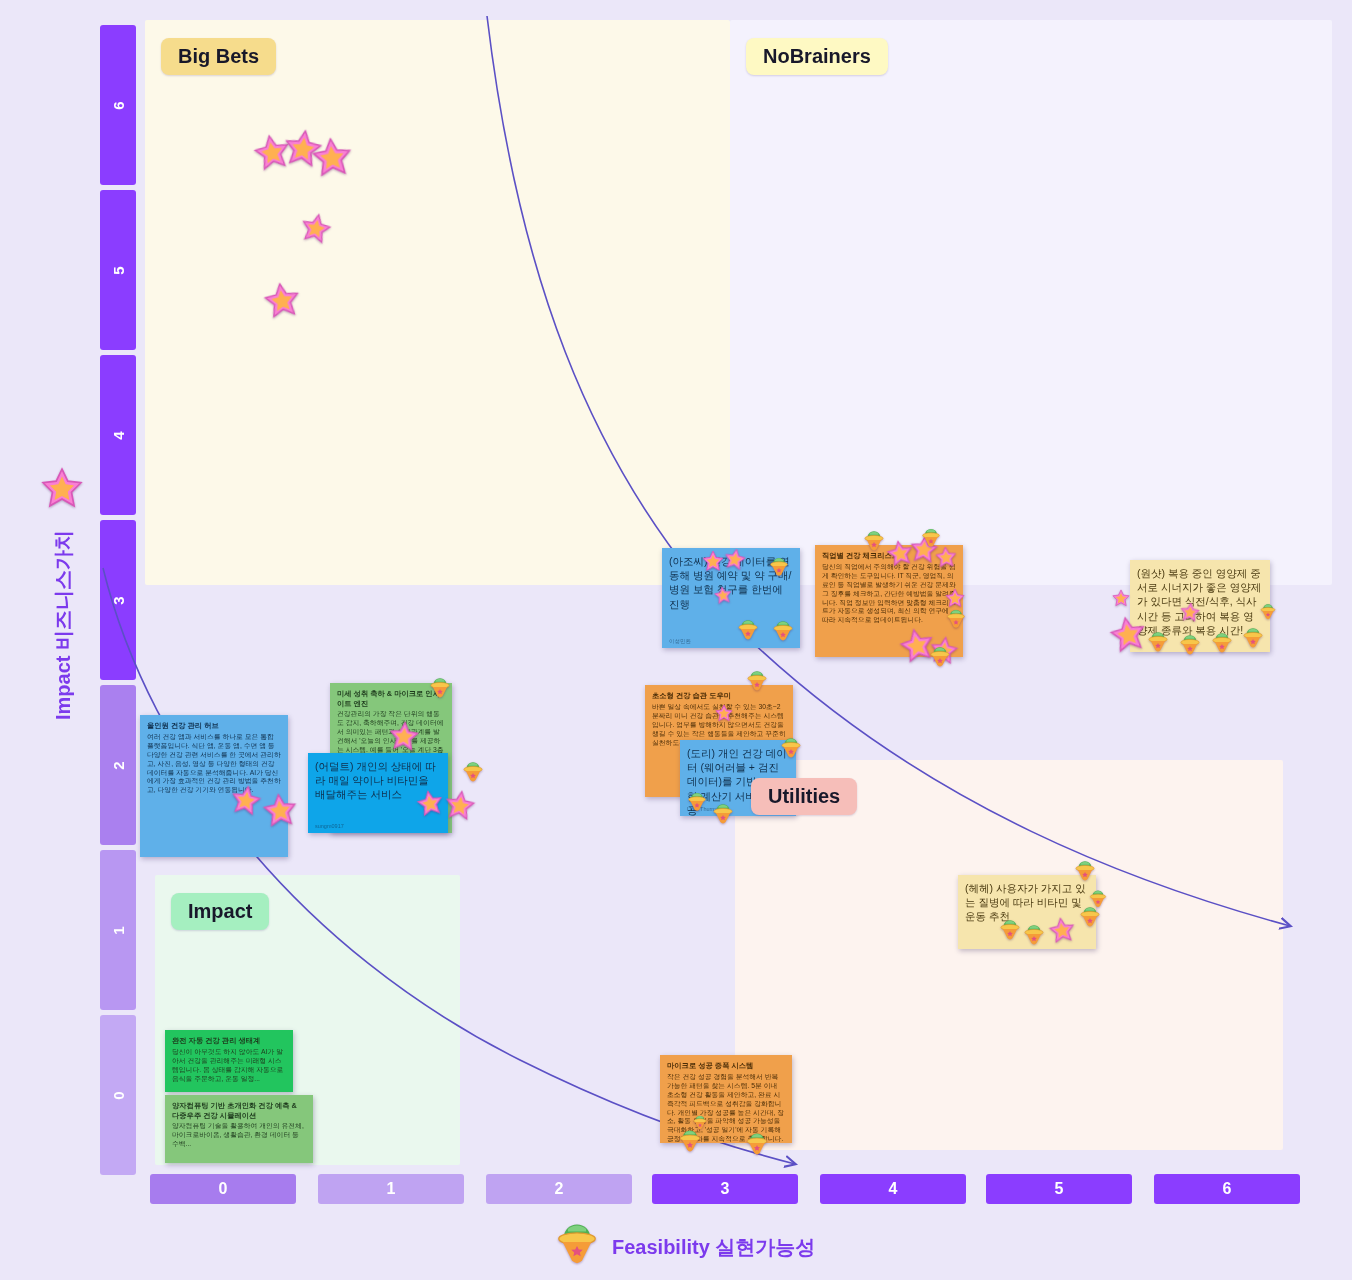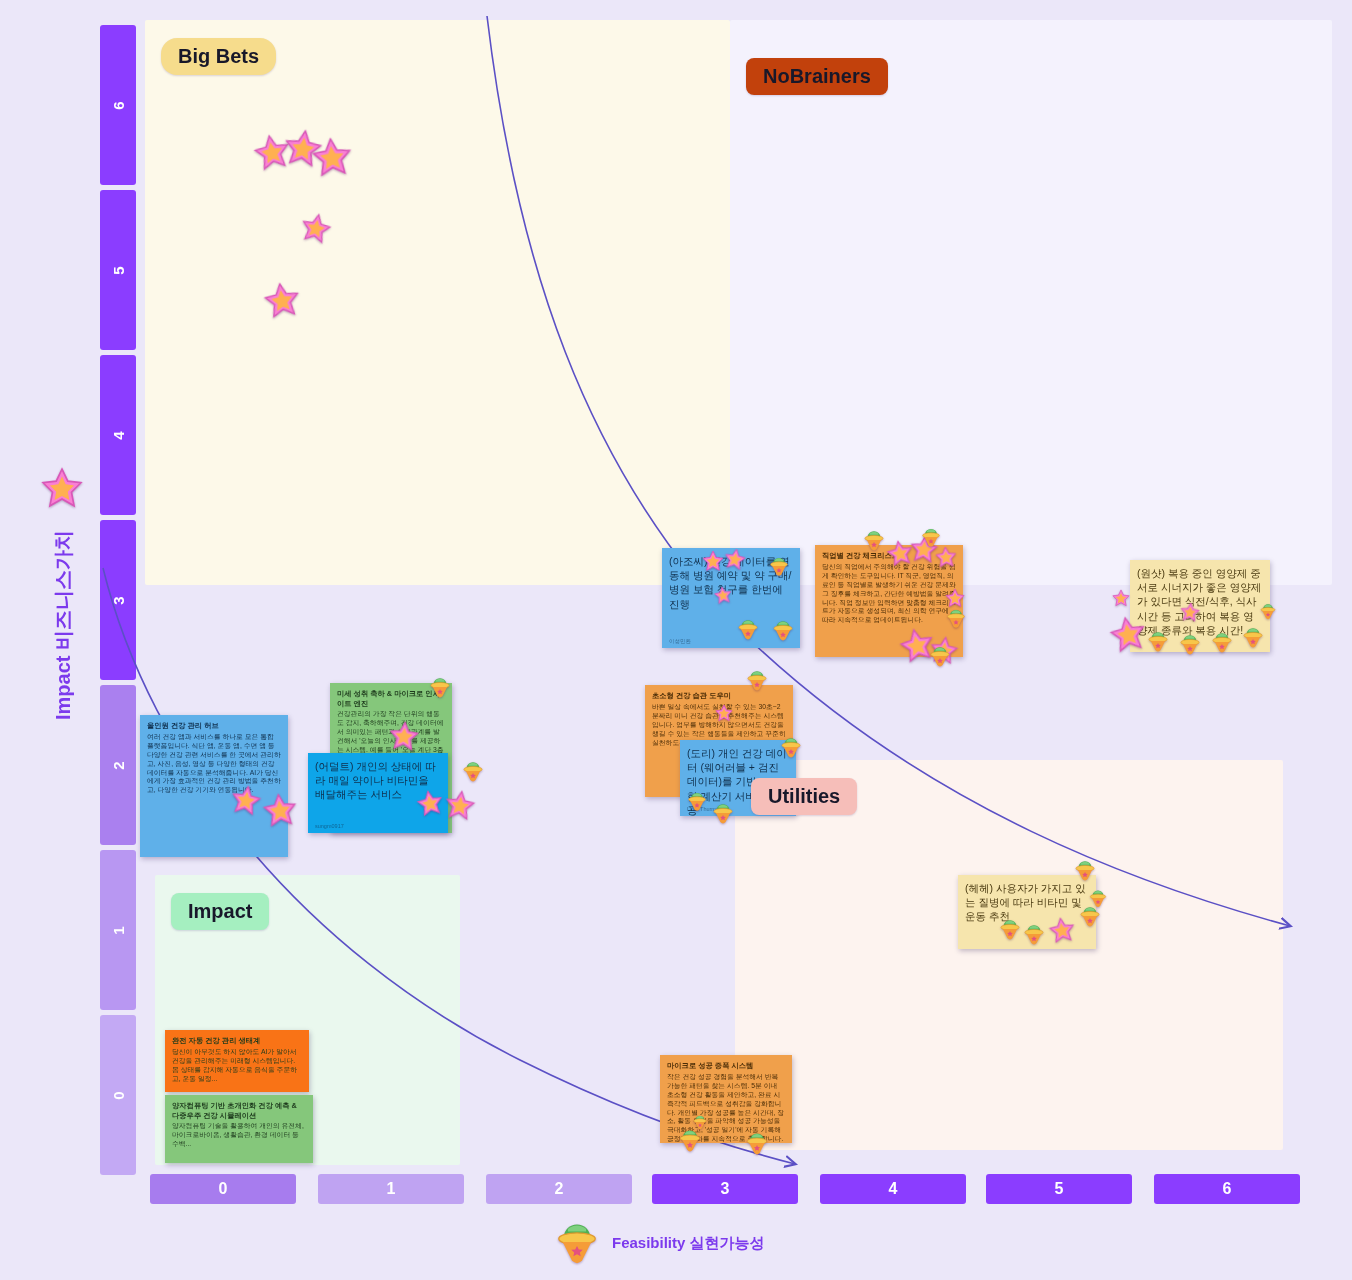--- a/index.html
+++ b/index.html
@@ -65,7 +65,7 @@
   </svg>
 
   <div class="quad" id="q-big-bets" style="background: rgb(253, 249, 233);">
-    <div class="chip" style="background: rgb(246, 220, 140); border-radius: 16px;">Big Bets</div>
+    <div class="chip" style="background: rgb(246, 220, 140);">Big Bets</div>
   </div>
   <div class="quad" id="q-nobrainers" style="background: rgb(244, 242, 253);">
     <div class="chip" style="background: #c2410c; margin-top: 20px;">NoBrainers</div>

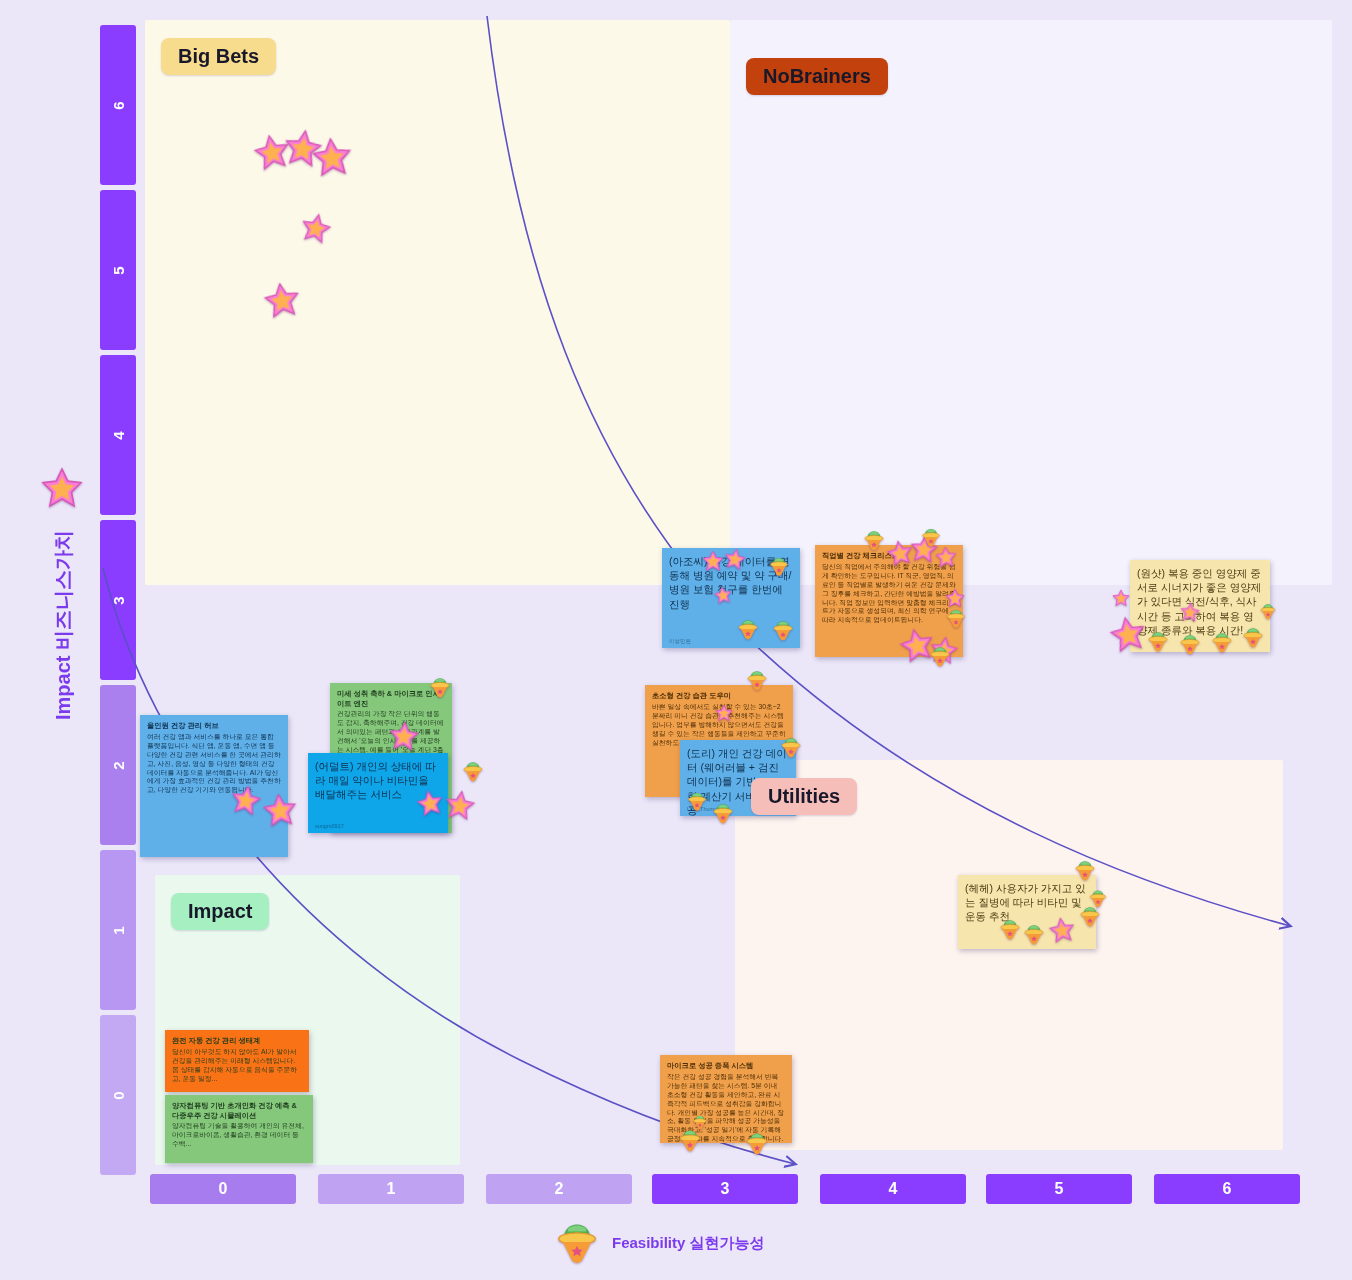--- a/index.html
+++ b/index.html
@@ -68,7 +68,7 @@
     <div class="chip" style="background: rgb(246, 220, 140);">Big Bets</div>
   </div>
   <div class="quad" id="q-nobrainers" style="background: rgb(244, 242, 253);">
-    <div class="chip" style="background: #c2410c; margin-top: 20px;">NoBrainers</div>
+    <div class="chip" style="background: #fef9c3;">NoBrainers</div>
   </div>
   <div class="quad" id="q-unwise" style="background: rgb(234, 248, 238);">
     <div class="chip" style="background: rgb(165, 239, 192);">Impact</div>

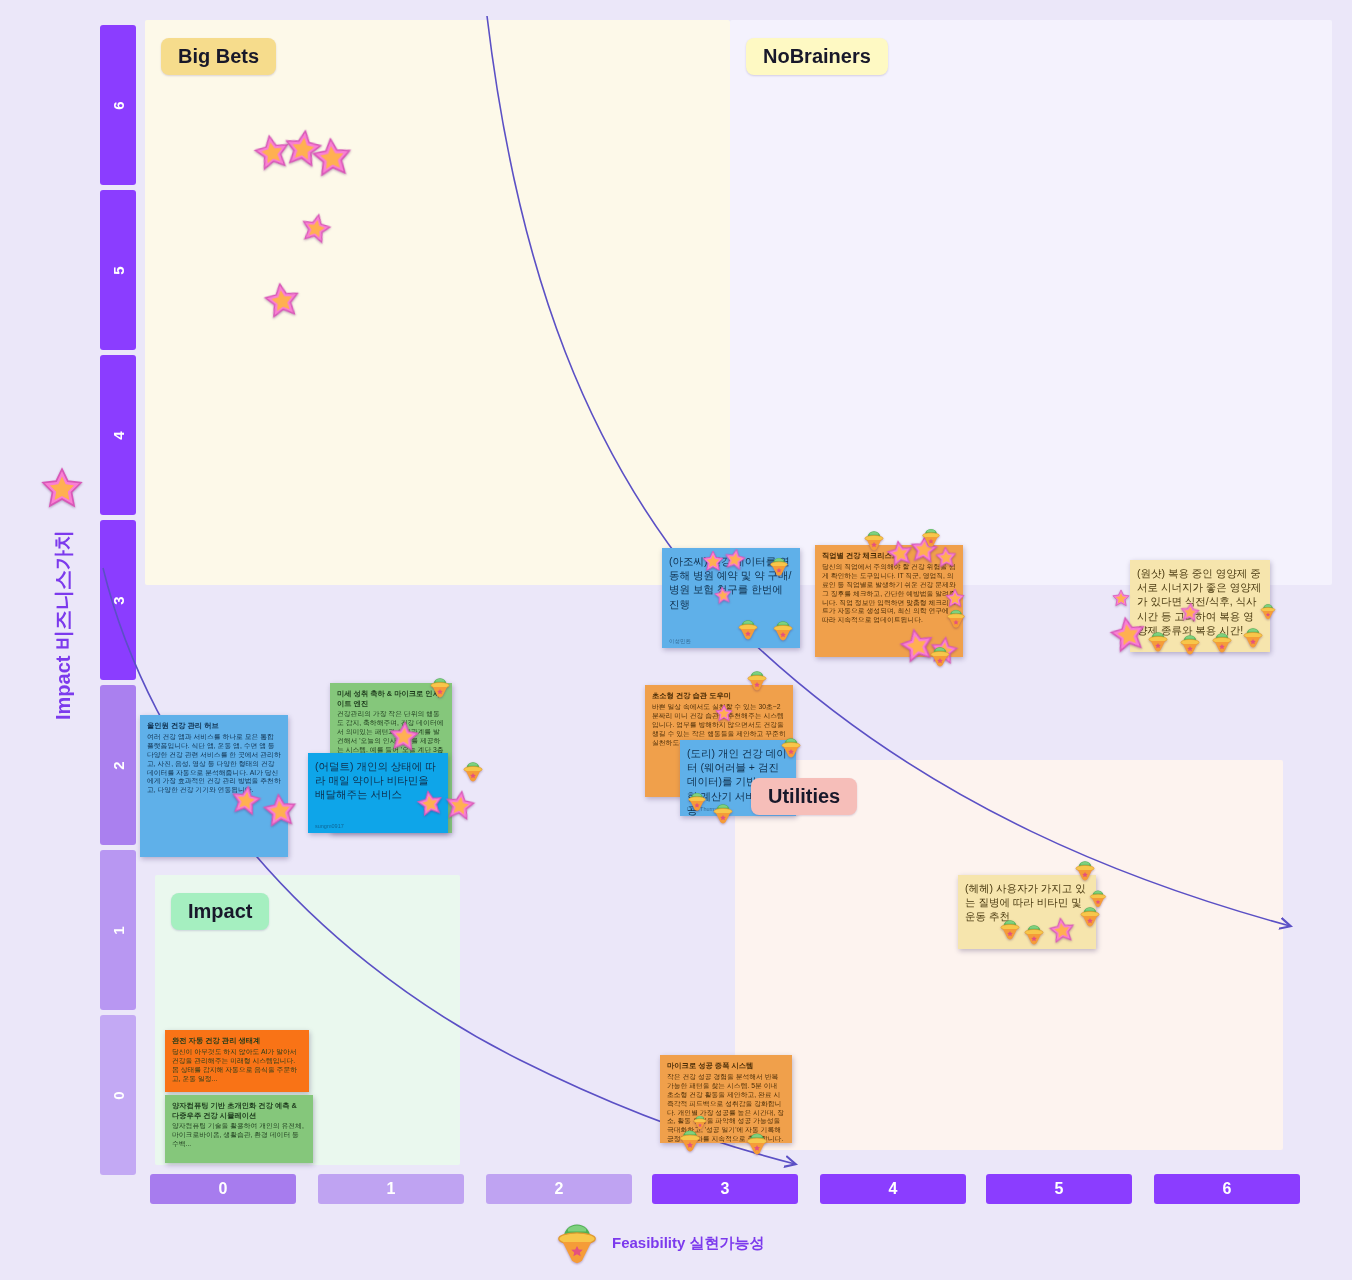--- a/index.html
+++ b/index.html
@@ -159,7 +159,7 @@
     <div class="note large" style="left: 958px; top: 875px; width: 138px; height: 74px; background: rgb(246, 229, 173); color: rgb(74, 58, 16);">
       <div class="nb">(헤헤) 사용자가 가지고 있는 질병에 따라 비타민 및 운동 추천</div>
     </div>
-    <div class="note" style="left: 165px; top: 1030px; width: 144px; height: 62px; background: #f97316; color: rgb(29, 58, 28);">
+    <div class="note" style="left: 165px; top: 1030px; width: 128px; height: 62px; background: #22c55e; color: rgb(29, 58, 28);">
       <div class="nt">완전 자동 건강 관리 생태계</div>
       <div class="nb">당신이 아무것도 하지 않아도 AI가 알아서 건강을 관리해주는 미래형 시스템입니다. 몸 상태를 감지해 자동으로 음식을 주문하고, 운동 일정...</div>
     </div>

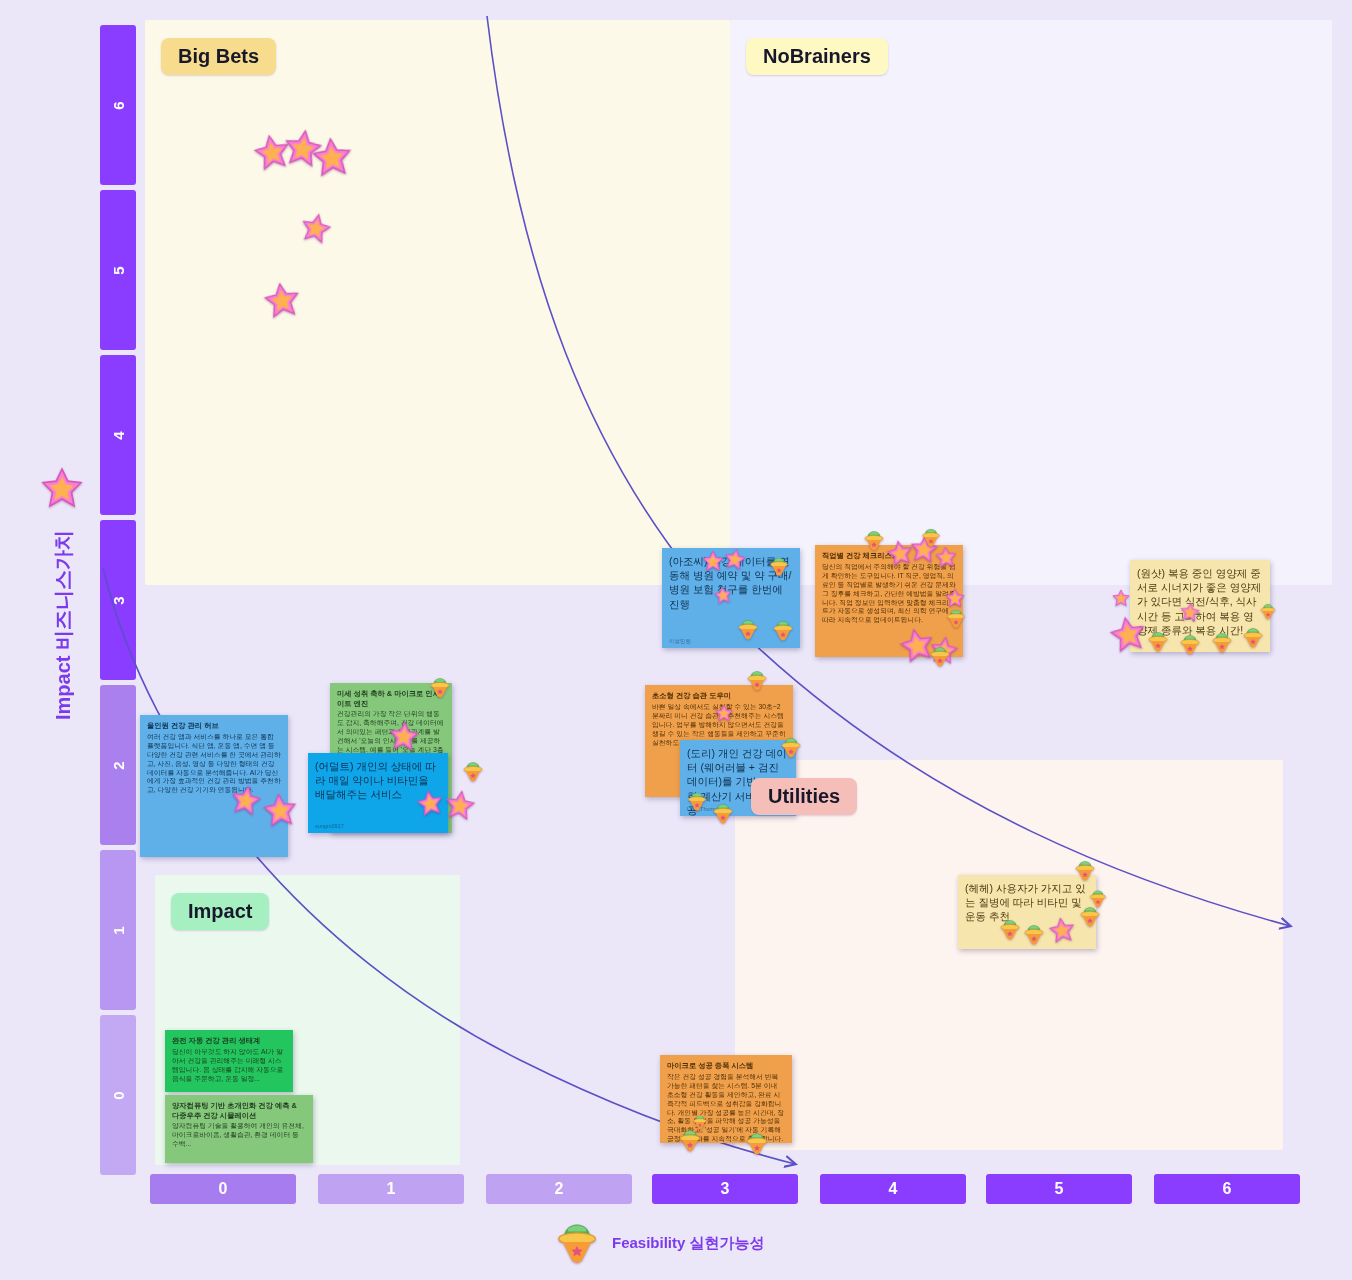--- a/index.html
+++ b/index.html
@@ -41,7 +41,7 @@
                       color:#7c3aed; font-weight:bold; font-size:20px; white-space:nowrap;
                       position:absolute; }
   .axis-x-lbl { position:absolute; left:612px; top:1234px; color:#7c3aed; font-weight:bold;
-                font-size:15px; white-space:nowrap; z-index:4; }
+                font-size:20px; white-space:nowrap; z-index:4; }
 </style>
 </head>
 <body>

